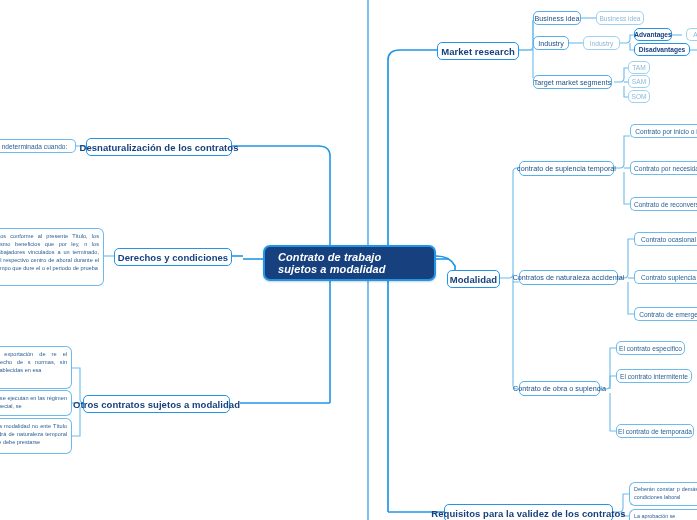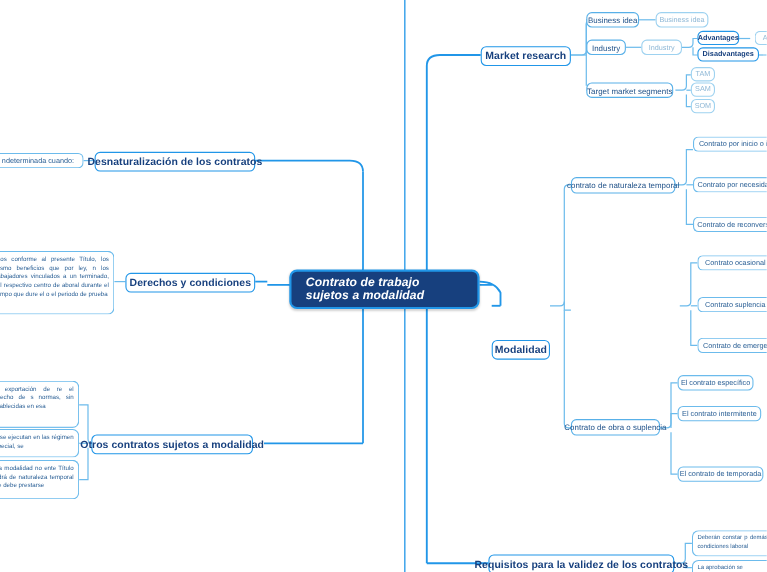--- a/index.html
+++ b/index.html
@@ -301,7 +301,7 @@
   </div>
 
   <div class="node lvl2" style="left:519px; top:161px; width:95px; height:15px;">
-    <span class="nowrap">contrato de naturaleza temporal</span>
+    <span class="nowrap">contrato de suplencia temporal</span>
   </div>
 
 

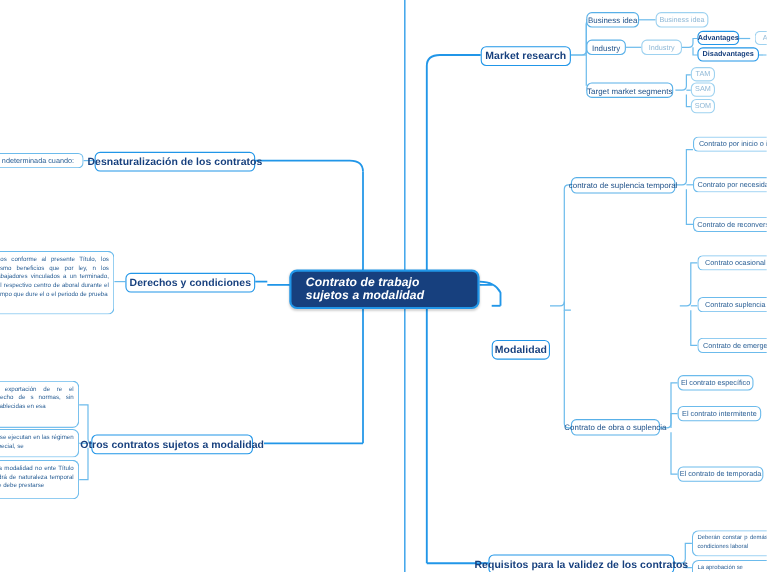--- a/index.html
+++ b/index.html
@@ -250,7 +250,7 @@
     <span class="nowrap">Market research</span>
   </div>
 
-  <div class="node lvl1" style="left:447px; top:270px; width:53px; height:17px;margin-top:39px;">
+  <div class="node lvl1" style="left:447px; top:270px; width:53px; height:17px;">
     <span class="nowrap">Modalidad</span>
   </div>
 

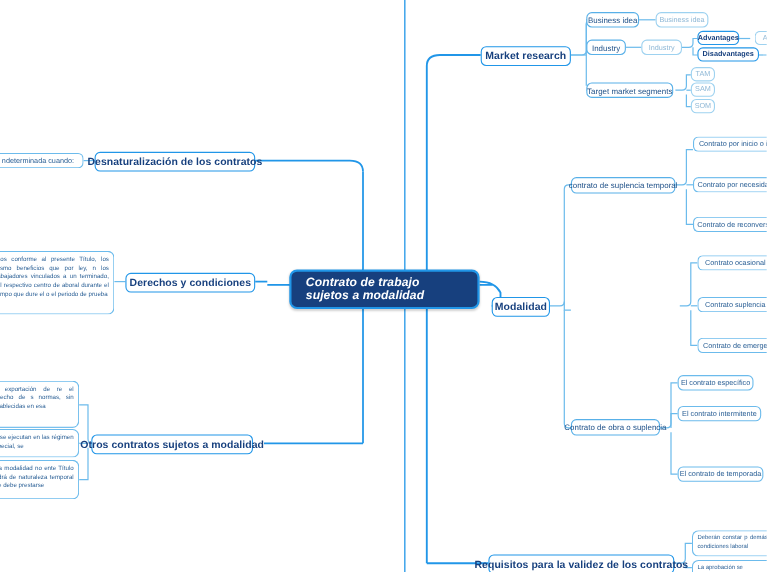--- a/index.html
+++ b/index.html
@@ -304,6 +304,9 @@
     <span class="nowrap">contrato de suplencia temporal</span>
   </div>
 
+  <div class="node lvl2" style="left:519px; top:270px; width:99px; height:15px;">
+    <span class="nowrap">Contratos de naturaleza accidental</span>
+  </div>
 
   <div class="node lvl2" style="left:519px; top:381px; width:81px; height:15px;">
     <span class="nowrap">Contrato de obra o suplencia</span>

